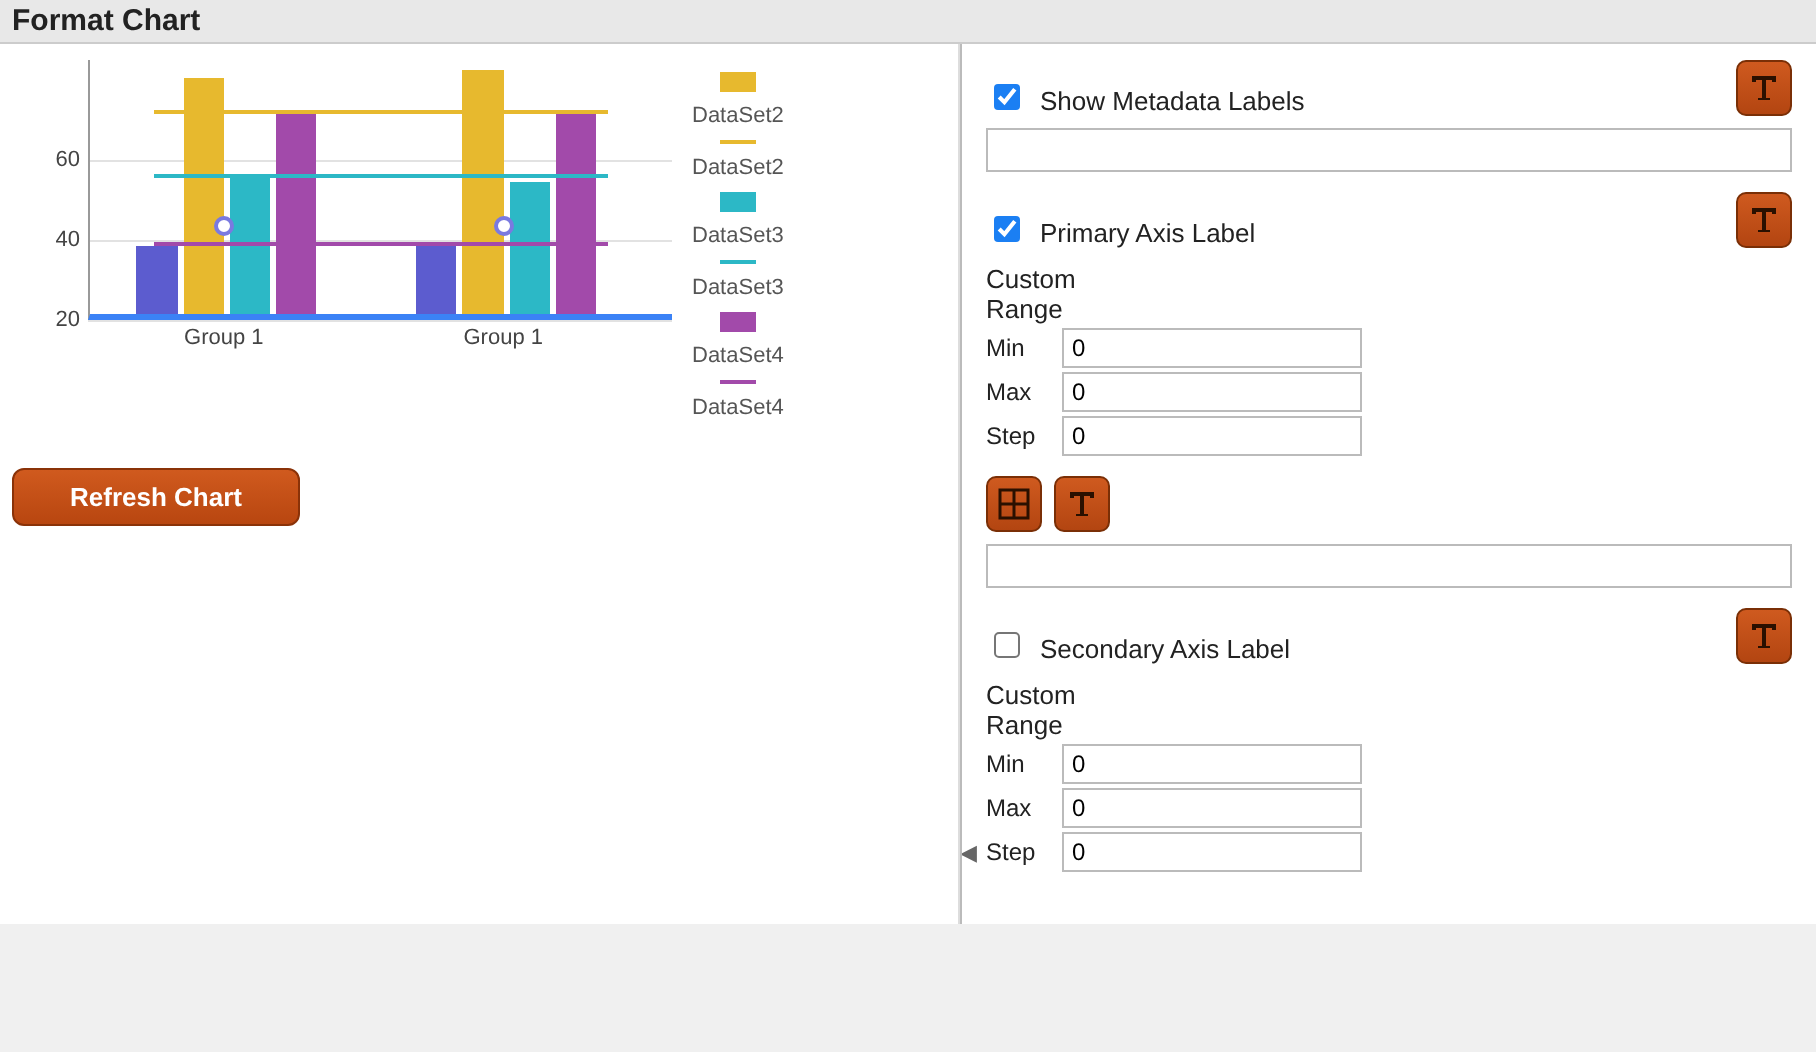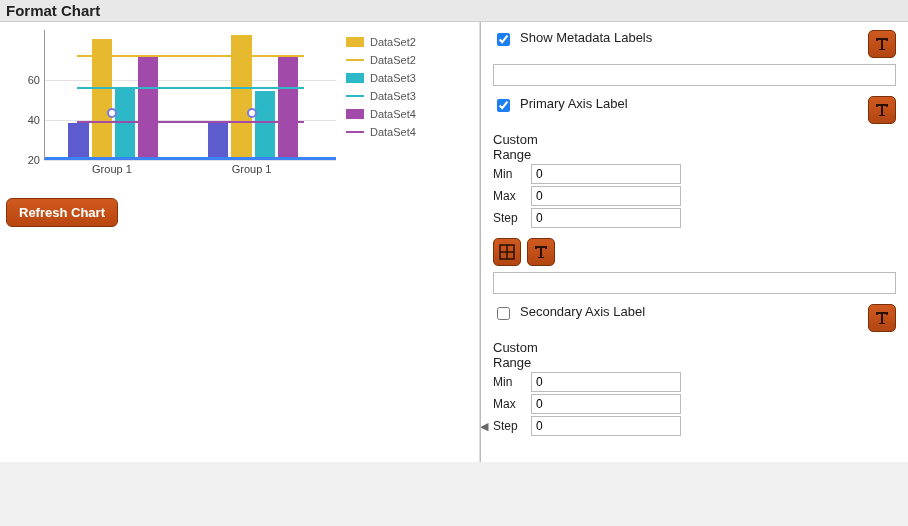--- a/index.html
+++ b/index.html
@@ -113,6 +113,7 @@
     align-items: center;
     gap: 6px;
     margin-bottom: 6px;
+    flex-direction: column;
   }
   .swatch { width: 18px; height: 10px; }
   .swatch.line { height: 2px; }

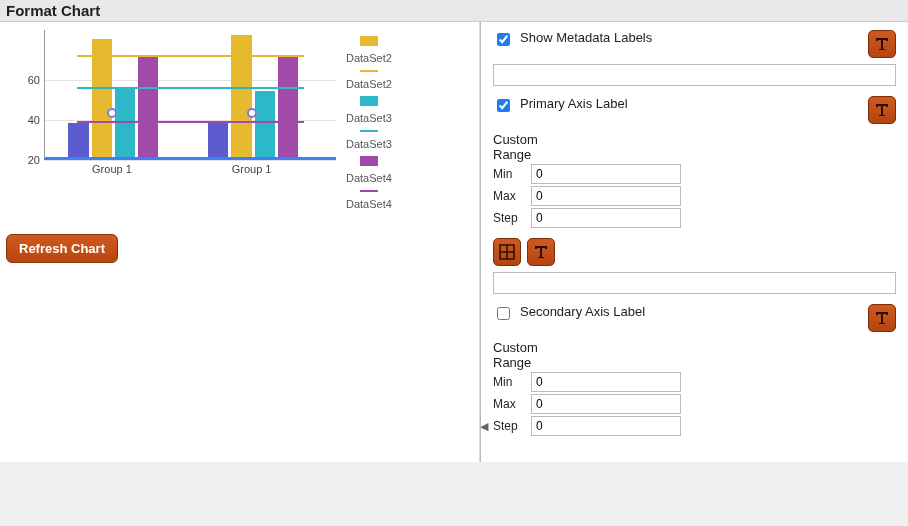--- a/index.html
+++ b/index.html
@@ -131,7 +131,7 @@
   
   .row {
     display: flex;
-    align-items: flex-start;
+    align-items: flex-end;
     gap: 6px;
     margin: 4px 0;
   }

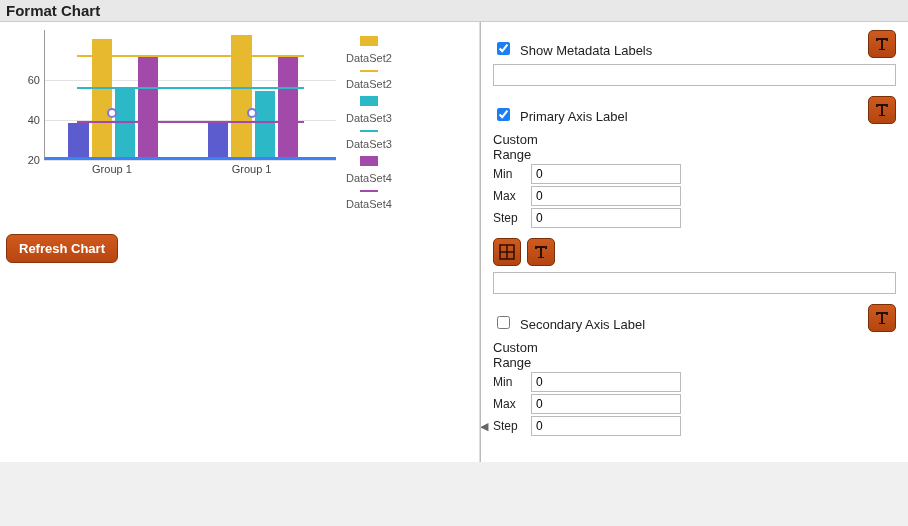--- a/index.html
+++ b/index.html
@@ -123,7 +123,7 @@
     color: #fff;
     border: 1px solid #8a3208;
     border-radius: 6px;
-    padding: 6px 12px;
+    padding: 6px 28px;
     font-size: 13px;
     font-weight: bold;
     cursor: pointer;

